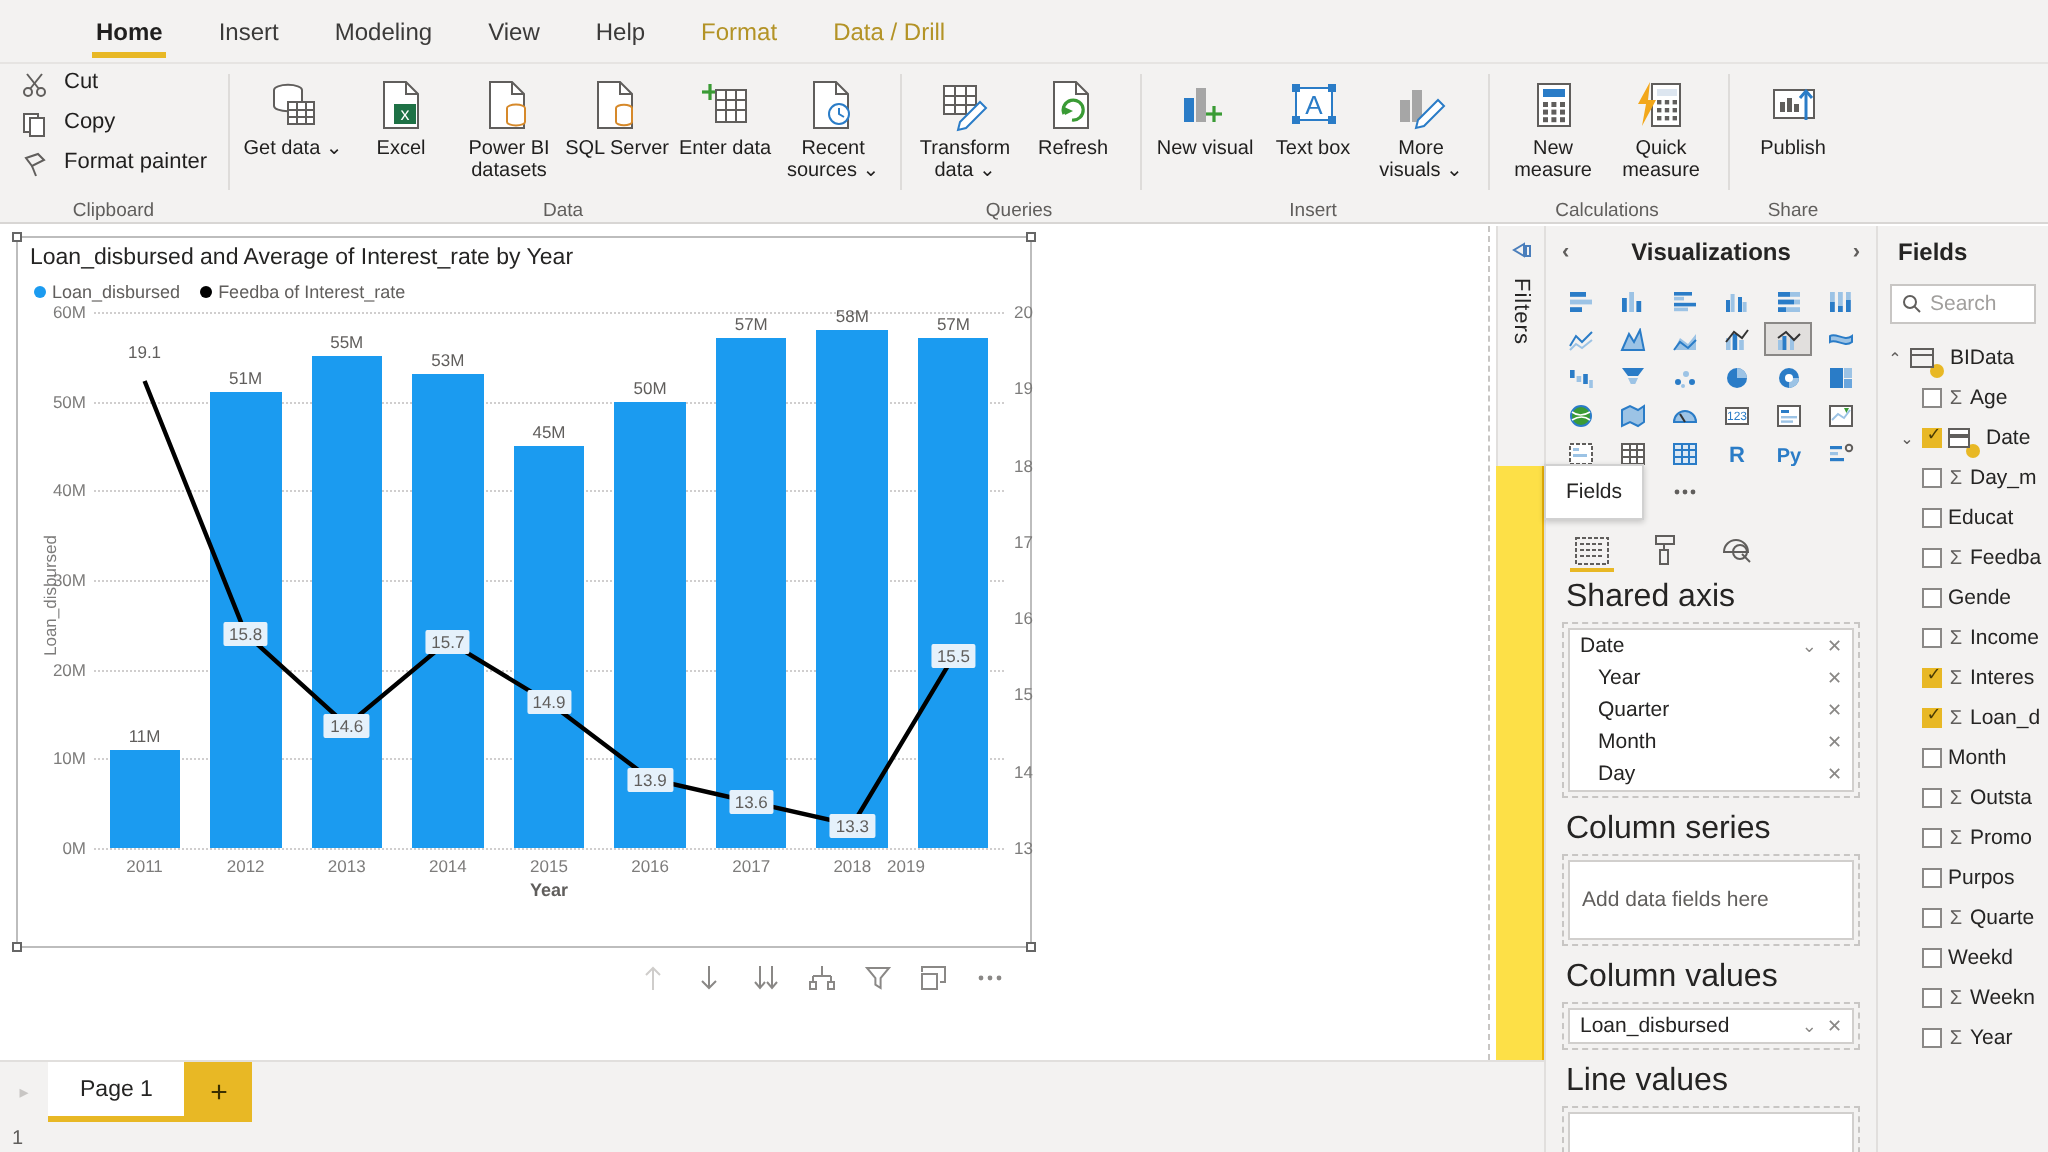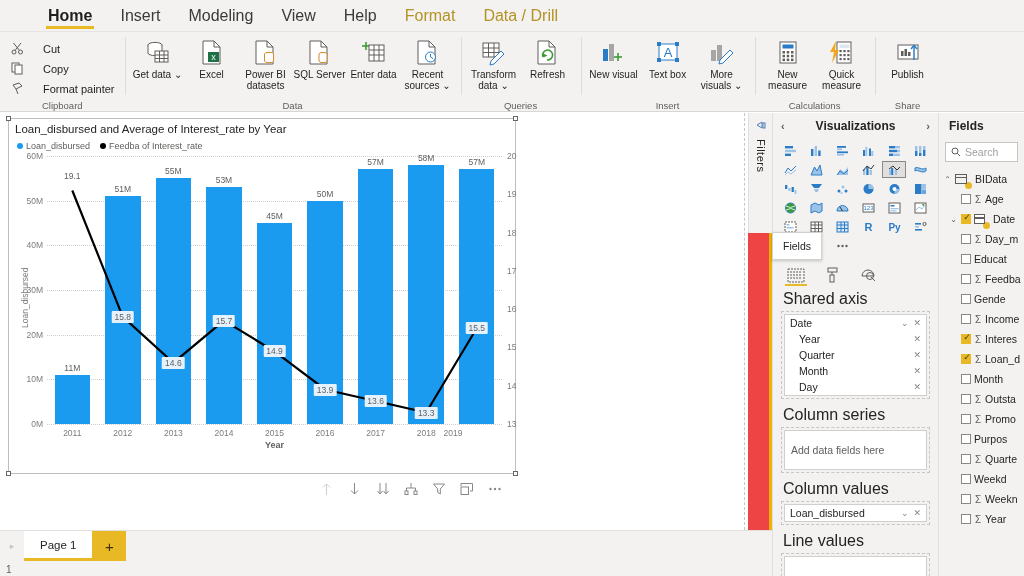--- a/index.html
+++ b/index.html
@@ -13,7 +13,7 @@
   
   #menubar { height:32px; background:#f3f2f1; border-bottom:1px solid #e6e4e2;
              display:flex; align-items:stretch; padding-left:34px; }
-  .mtab { padding:0 14px; display:flex; align-items:center; font-size:16px;
+  .mtab { padding:0 14px; display:flex; align-items:center; font-size:12px;
           color:#3b3a39; position:relative; cursor:default; }
   .mtab.active { font-weight:bold; color:#201f1e; }
   .mtab.active::after { content:""; position:absolute; left:12px; right:12px; bottom:2px;

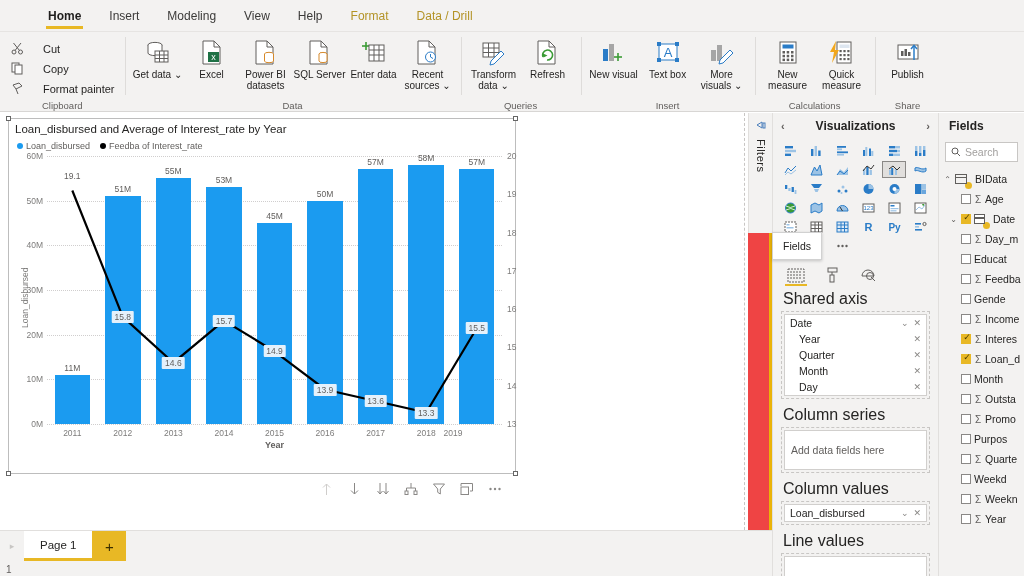--- a/index.html
+++ b/index.html
@@ -32,7 +32,7 @@
             padding-top:4px; cursor:default; }
   .bigbtn .ico { height:28px; display:flex; align-items:center; justify-content:center; }
   .bigbtn .cap { font-size:10px; line-height:11px; text-align:center; color:#201f1e; margin-top:2px; }
-  .smallbtn { display:flex; align-items:flex-end; gap:19px; height:20px; font-size:11px;
+  .smallbtn { display:flex; align-items:flex-start; gap:8px; height:20px; font-size:11px;
               color:#201f1e; padding:0 4px; cursor:default; }
   .smallbtn .ico { width:14px; height:14px; display:flex; align-items:center; justify-content:center; }
   .clipcol { display:flex; flex-direction:column; justify-content:center; height:60px; }

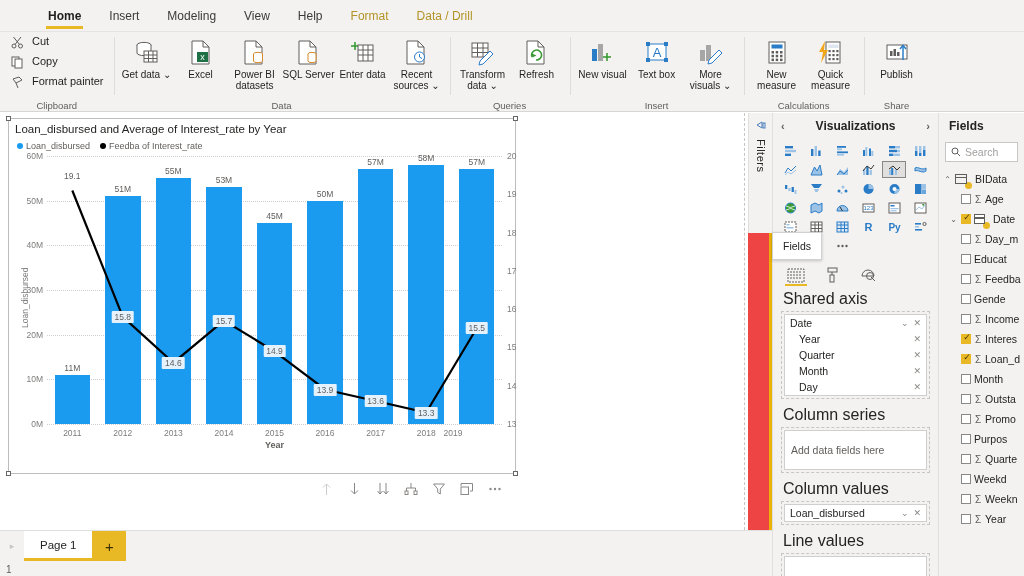--- a/index.html
+++ b/index.html
@@ -38,7 +38,7 @@
   .clipcol { display:flex; flex-direction:column; justify-content:center; height:60px; }
   
   #canvas { position:absolute; left:0; top:113px; right:252px; bottom:46px;
-            background:#ef4444; border-right:3px solid #eab308; }
+            background:#fde047; border-right:1px solid #eab308; }
   #canvasarea { position:absolute; left:0; top:0; width:748px; height:417px; background:#fff; }
   .dashedbound { position:absolute; left:744px; top:0; width:1px; height:417px;
                  border-left:1px dashed #c8c6c4; }

